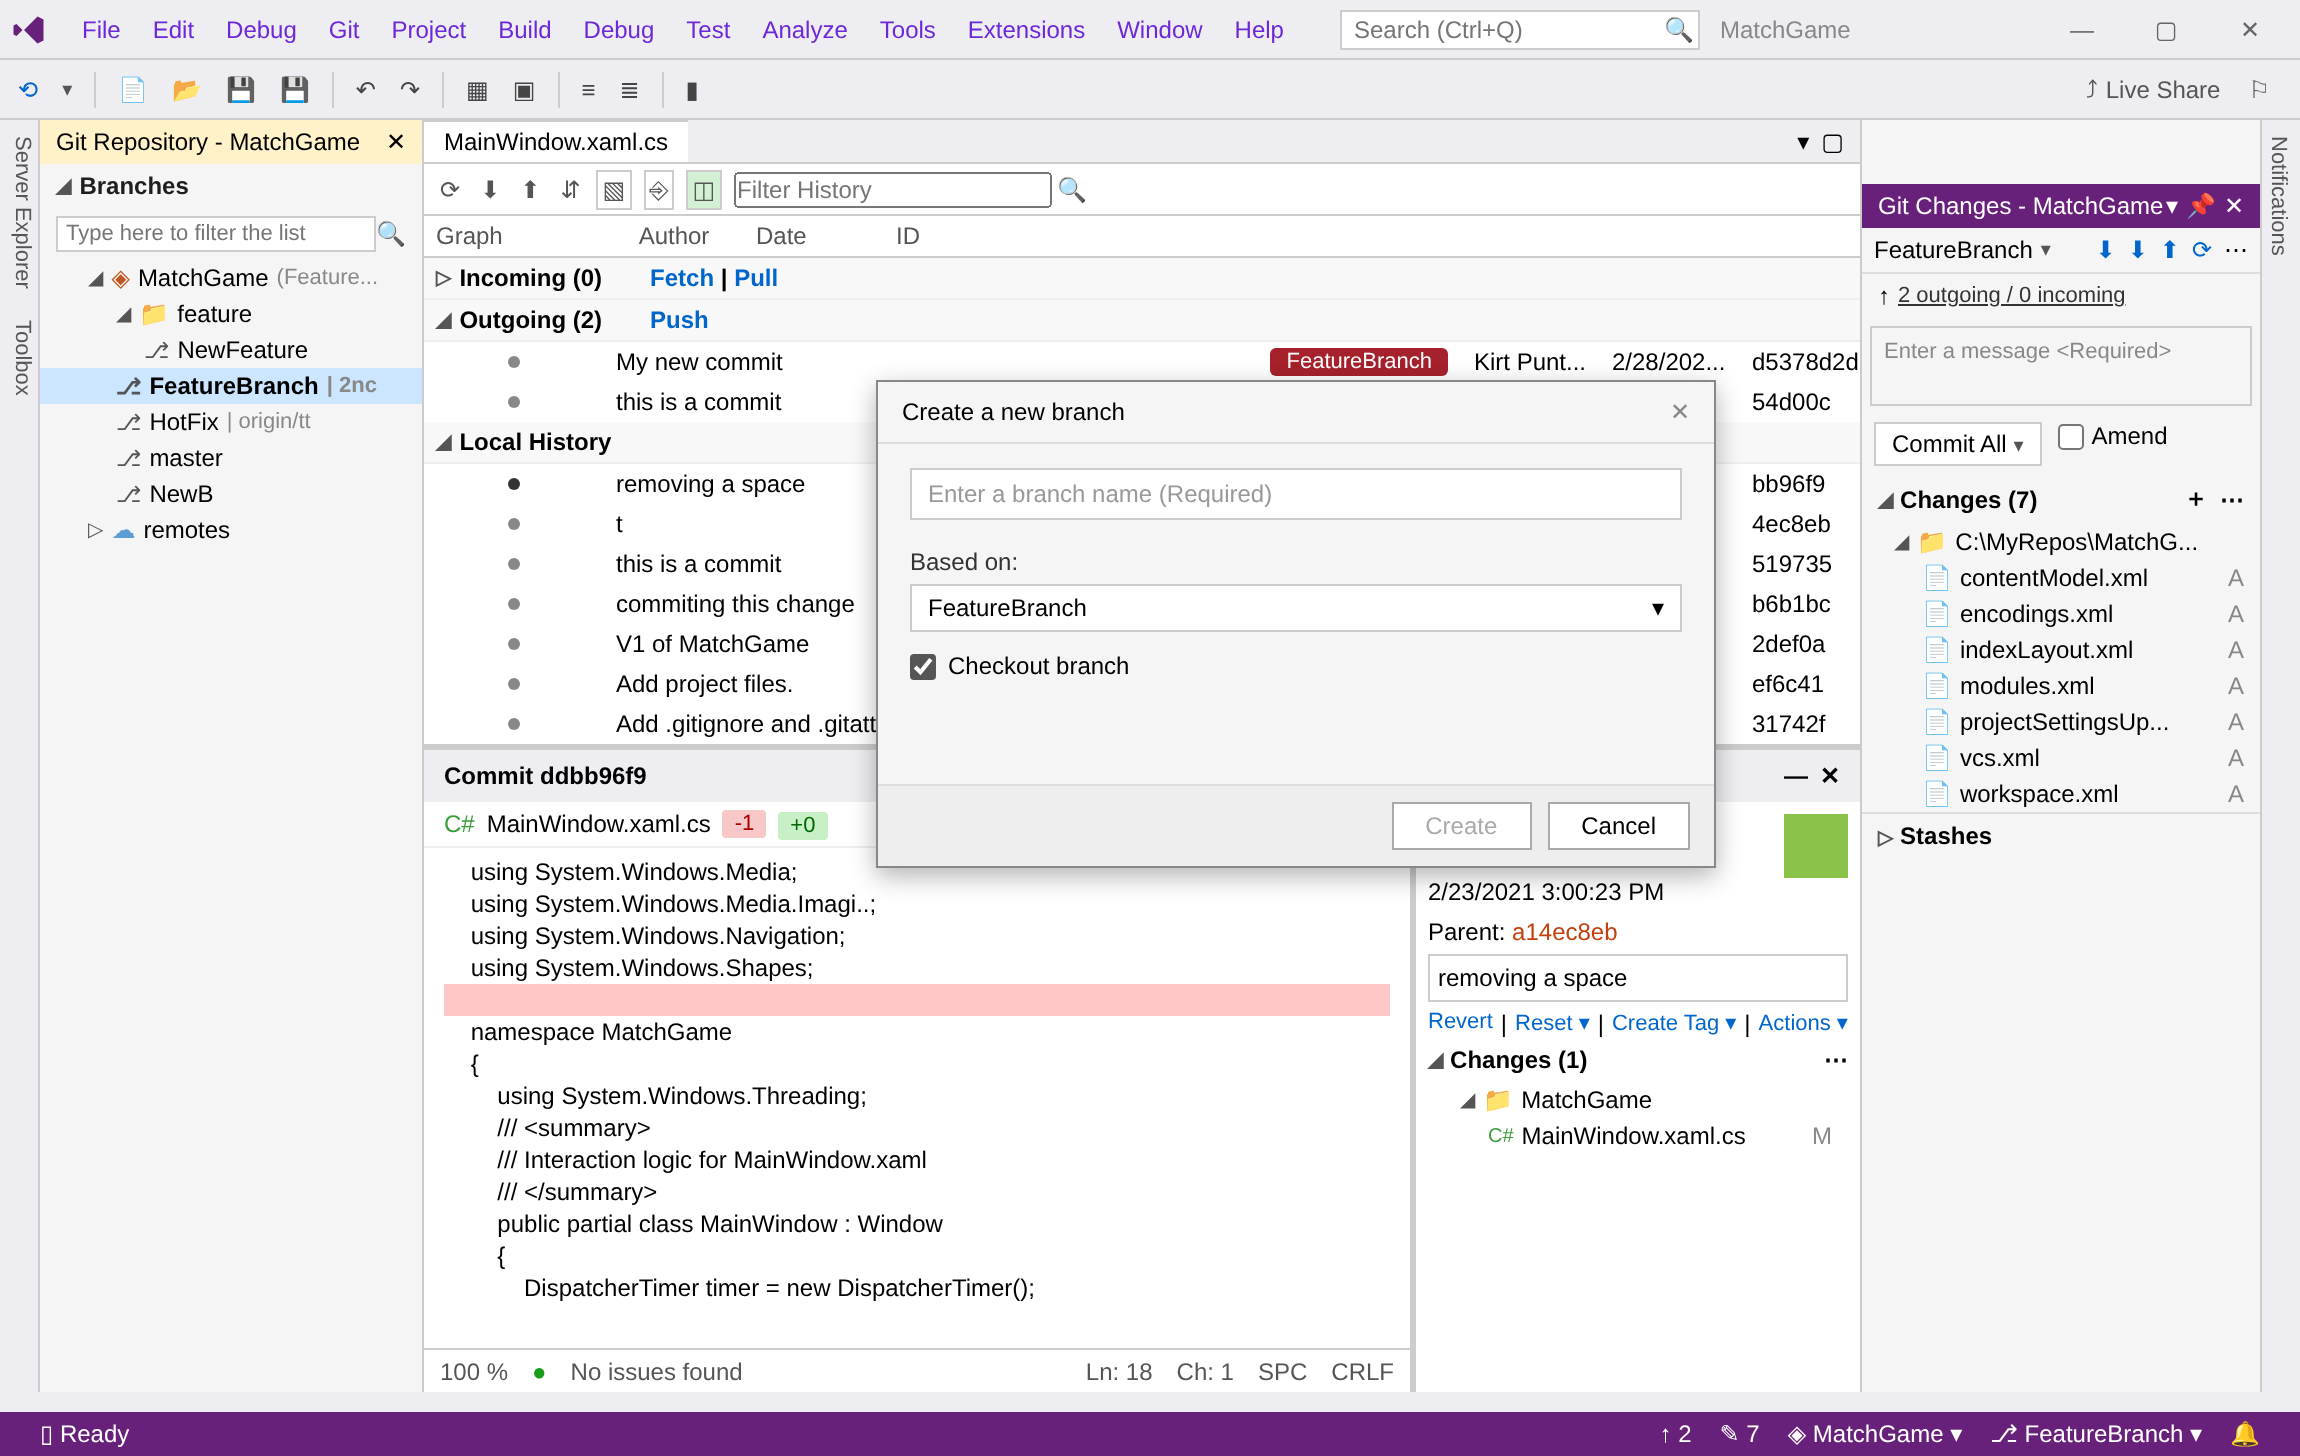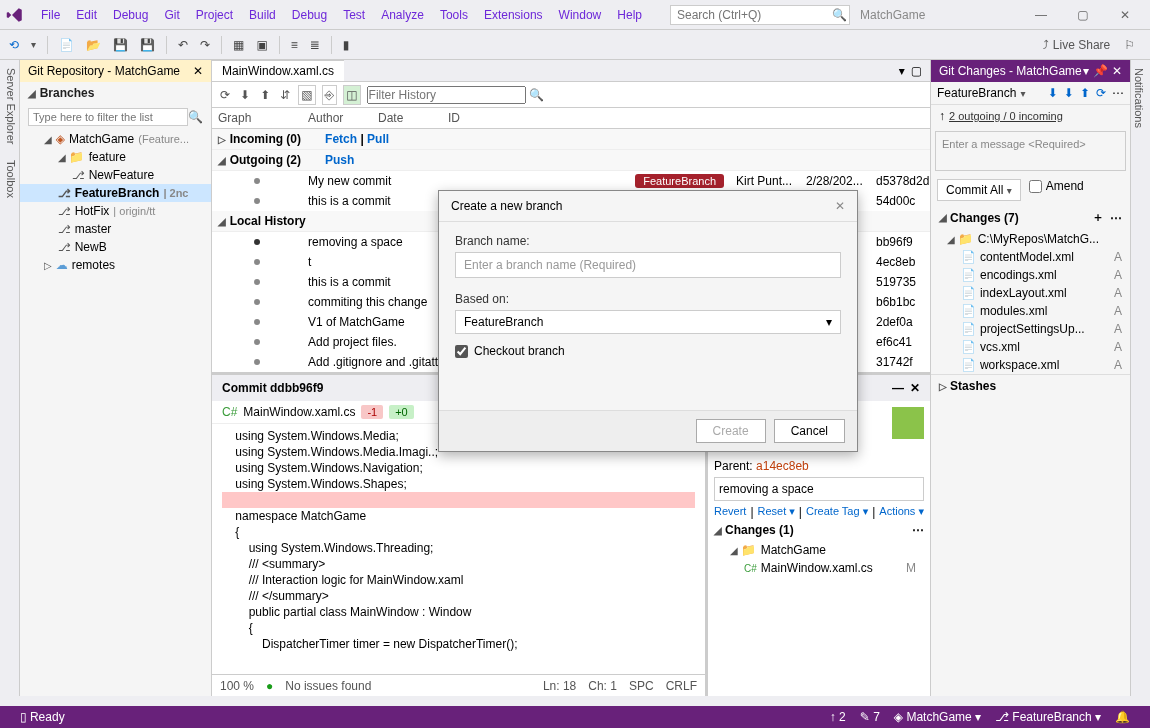--- a/index.html
+++ b/index.html
@@ -77,7 +77,7 @@
 .commit-changes-hdr .dots { margin-left:auto; }
 
 .right-panel { width:200px; background:#f5f5f5; border-left:1px solid #ccc; display:flex; flex-direction:column; }
-.right-tab { background:#68217a; color:#fff; padding:4px 8px; display:flex; align-items:center; font-size:11px; }
+.right-tab { background:#68217a; color:#fff; padding:4px 8px; display:flex; align-items:center; font-size:11px;margin-top:32px; }
 .right-tab .pin { margin-left:auto; }
 .branch-sel { padding:4px 6px; display:flex; align-items:center; gap:4px; border-bottom:1px solid #ddd; }
 .sync-row { padding:4px 8px; display:flex; align-items:center; gap:4px; }

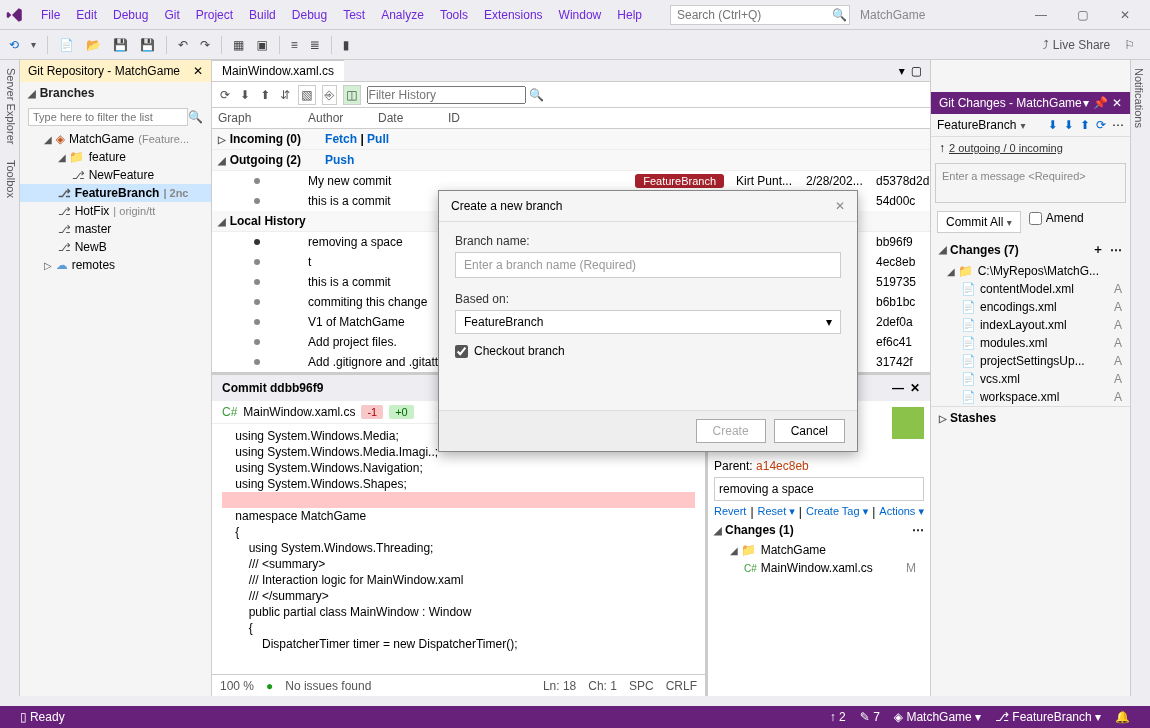--- a/index.html
+++ b/index.html
@@ -45,7 +45,7 @@
 .hist-header { display:flex; border-bottom:1px solid #ccc; color:#555; }
 .hist-col-graph { width:90px; padding:3px 6px; }
 .hist-col-msg { flex:1; padding:3px 6px; }
-.hist-col-auth { width:70px; padding:3px 6px; }
+.hist-col-auth { width:70px; padding:3px 6px;text-align:center; }
 .hist-col-date { width:70px; padding:3px 6px; }
 .hist-col-id { width:60px; padding:3px 6px; }
 .hist-row { display:flex; min-height:18px; align-items:center; }

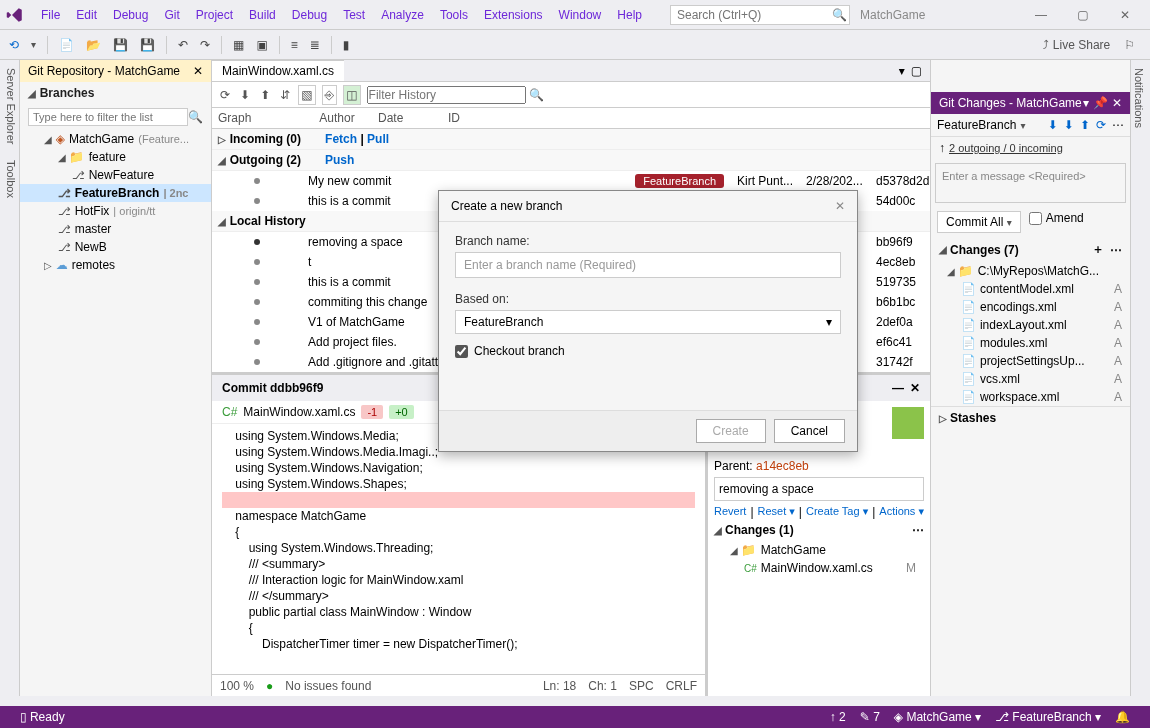--- a/index.html
+++ b/index.html
@@ -518,7 +518,6 @@
     <span class="close">✕</span>
   </div>
   <div class="modal-body">
-    <div class="modal-label">Branch name:</div>
     <input class="modal-input" placeholder="Enter a branch name (Required)" style="">
     <div class="modal-label" style="margin-top:14px">Based on:</div>
     <div class="modal-select">

